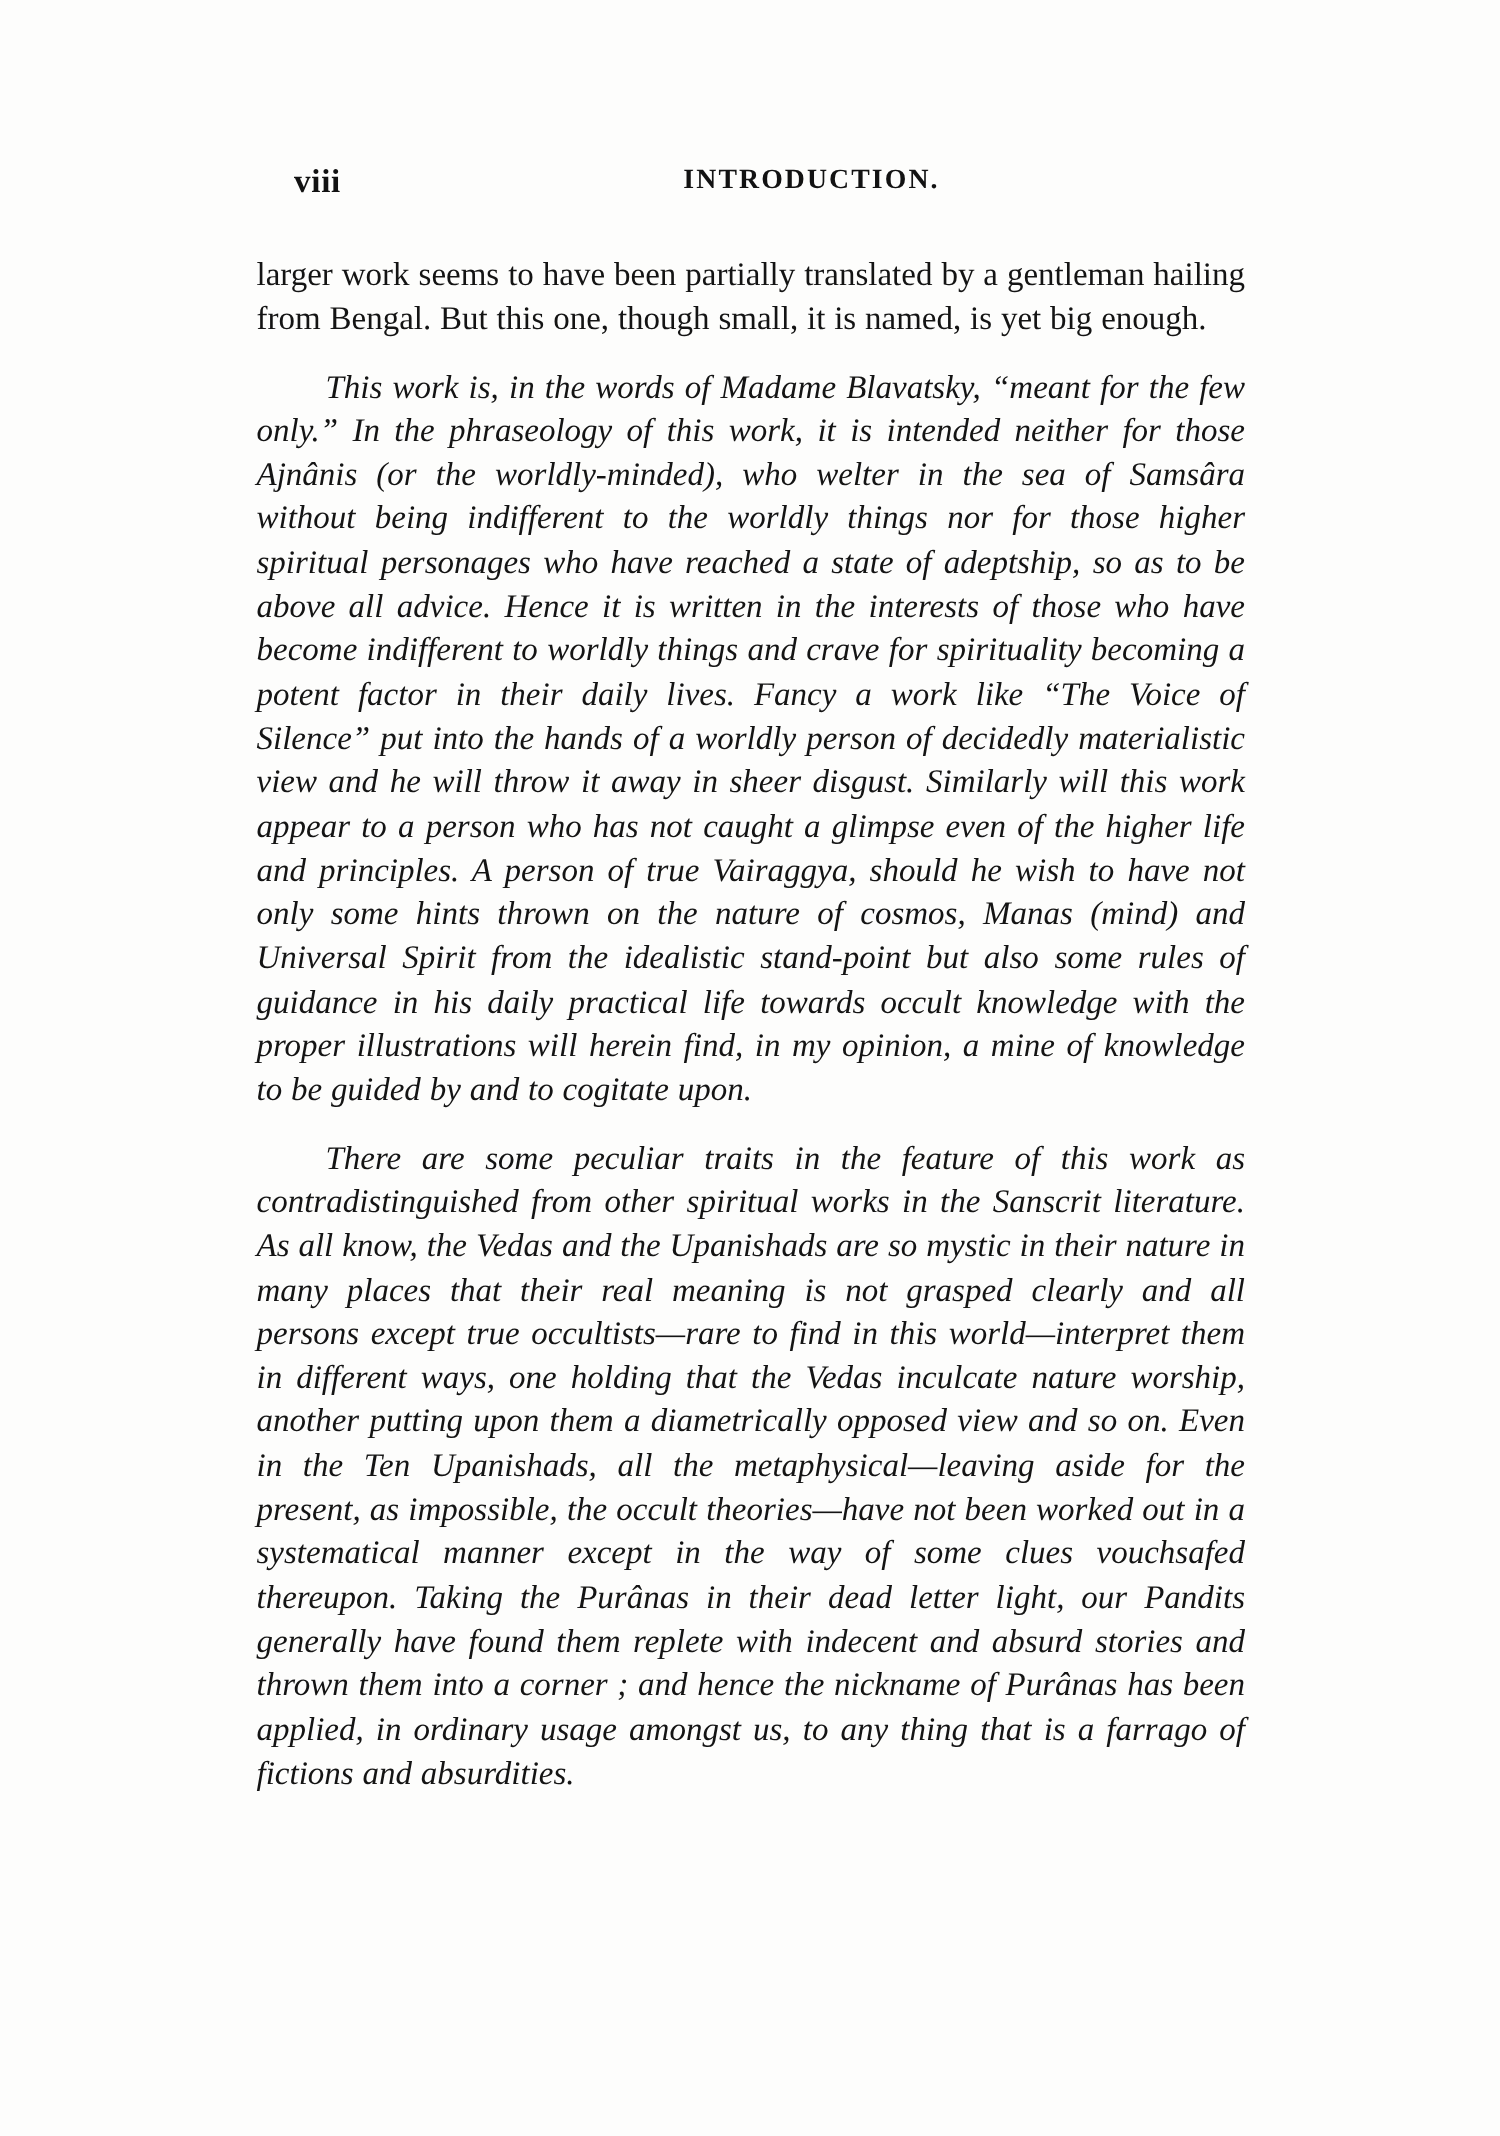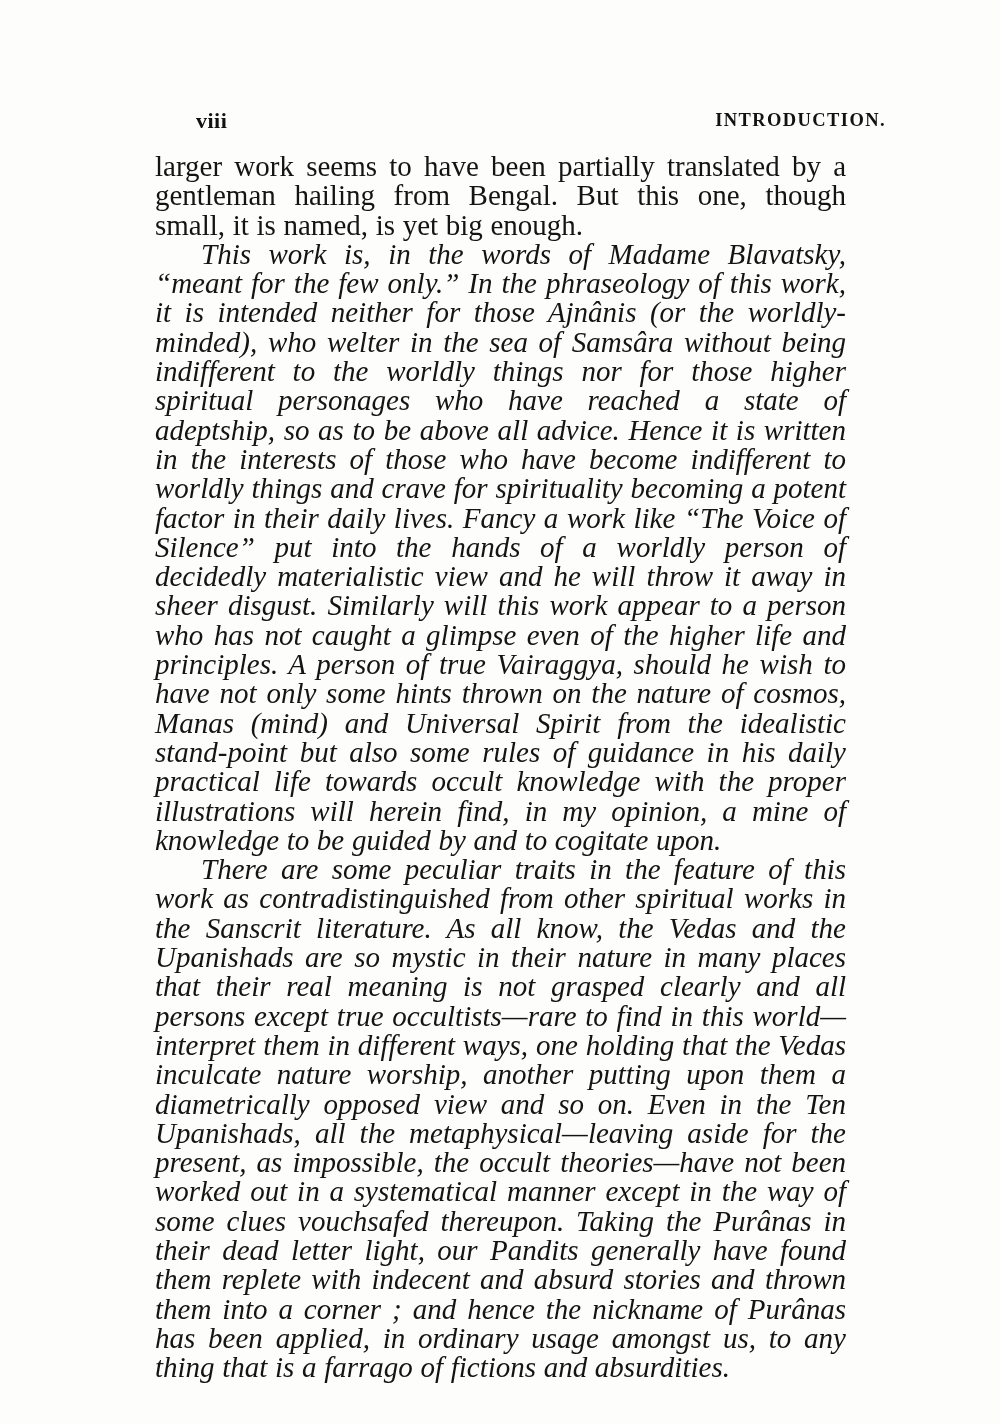--- a/index.html
+++ b/index.html
@@ -40,7 +40,7 @@
     left: 0;
     top: 2px;
     width: 690px;
-    text-align: right;
+    text-align: center;
     font-size: 18.5px;
     font-weight: 700;
     letter-spacing: 1.4px;

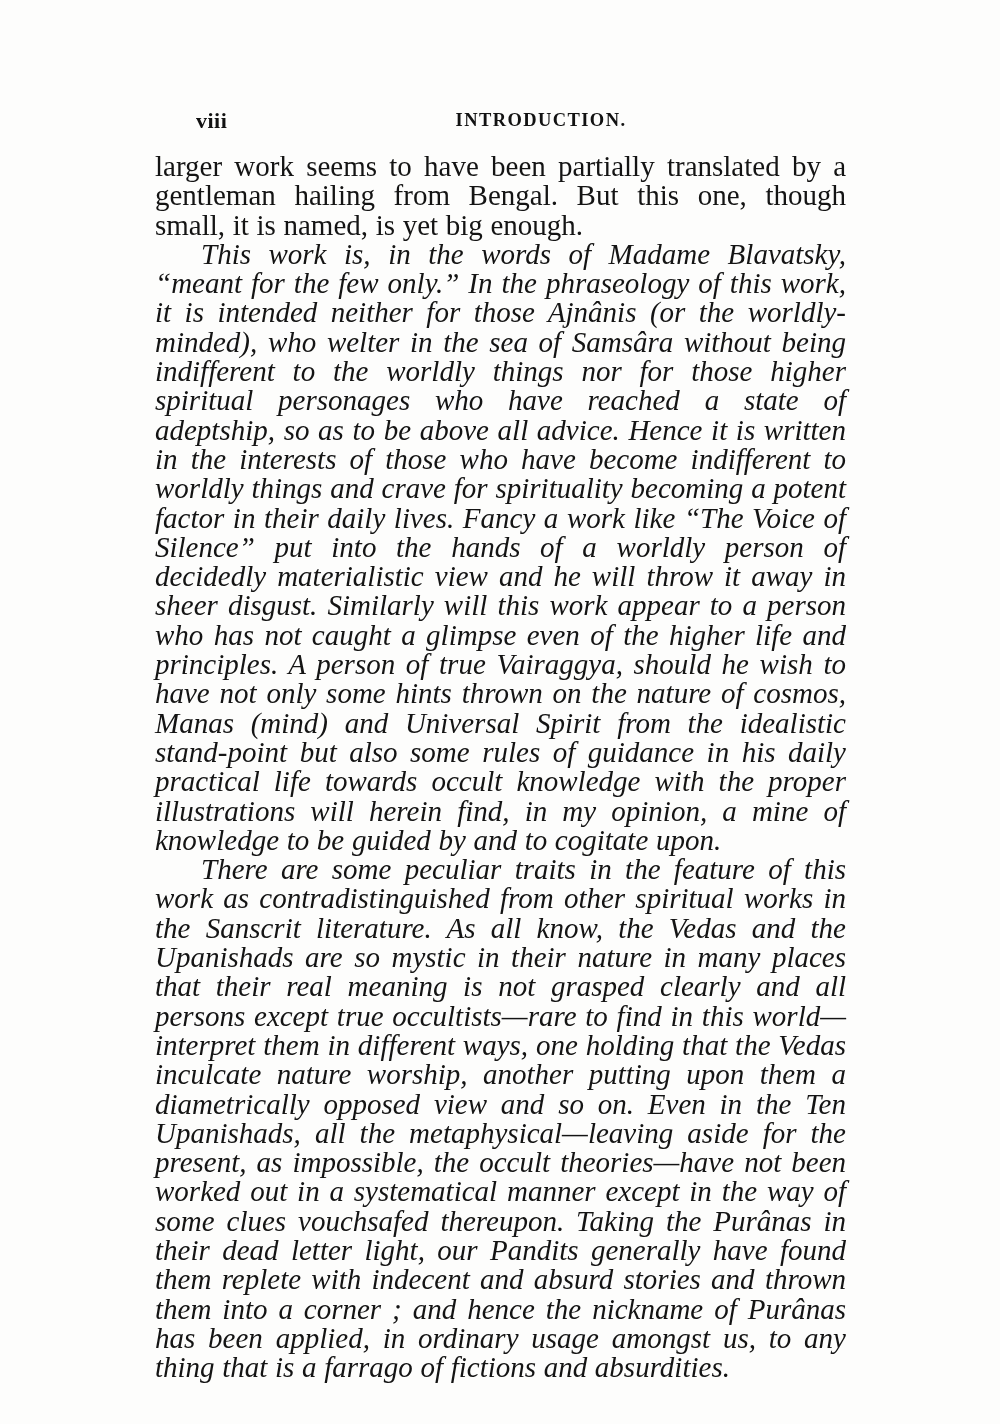--- a/index.html
+++ b/index.html
@@ -55,10 +55,10 @@
     width: 691px;
   }
   p.para {
-    margin: 0;
+    margin: 16px;
     text-align: justify;
     text-justify: inter-word;
-    font-size: 29px;
+    font-size: 22px;
     line-height: 29.3px;
     color: #141414;
     hyphens: none;

